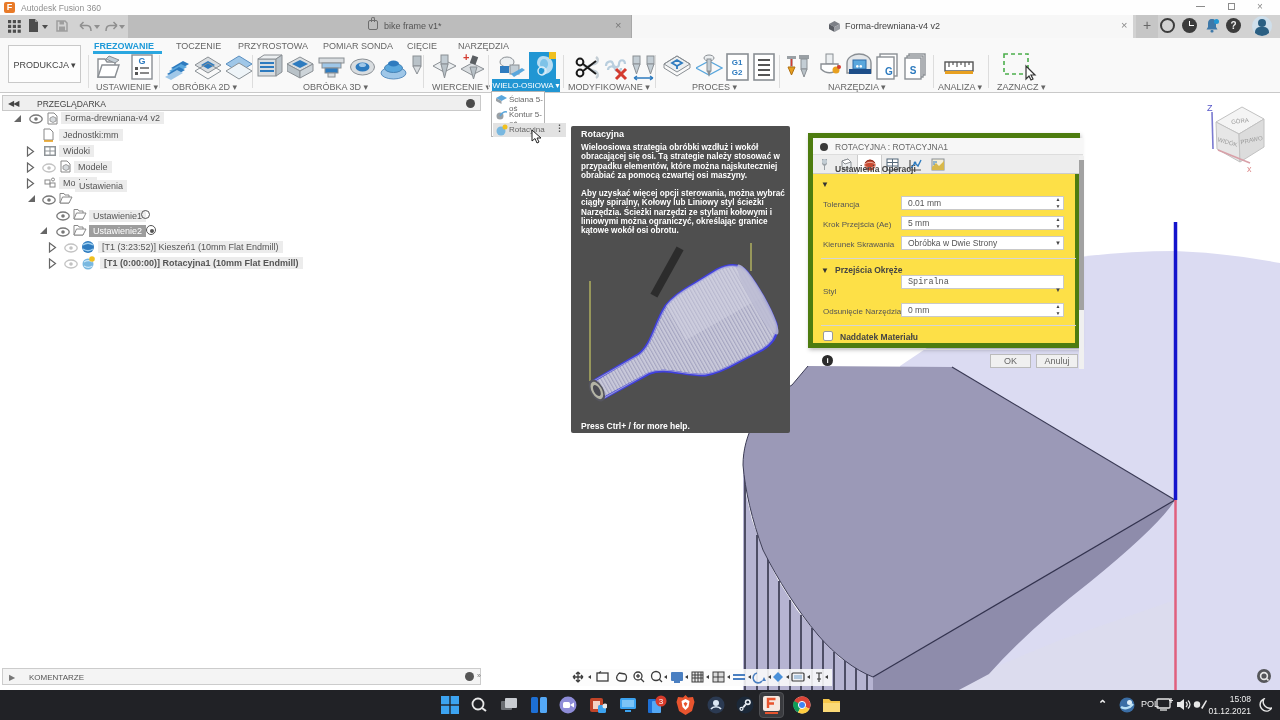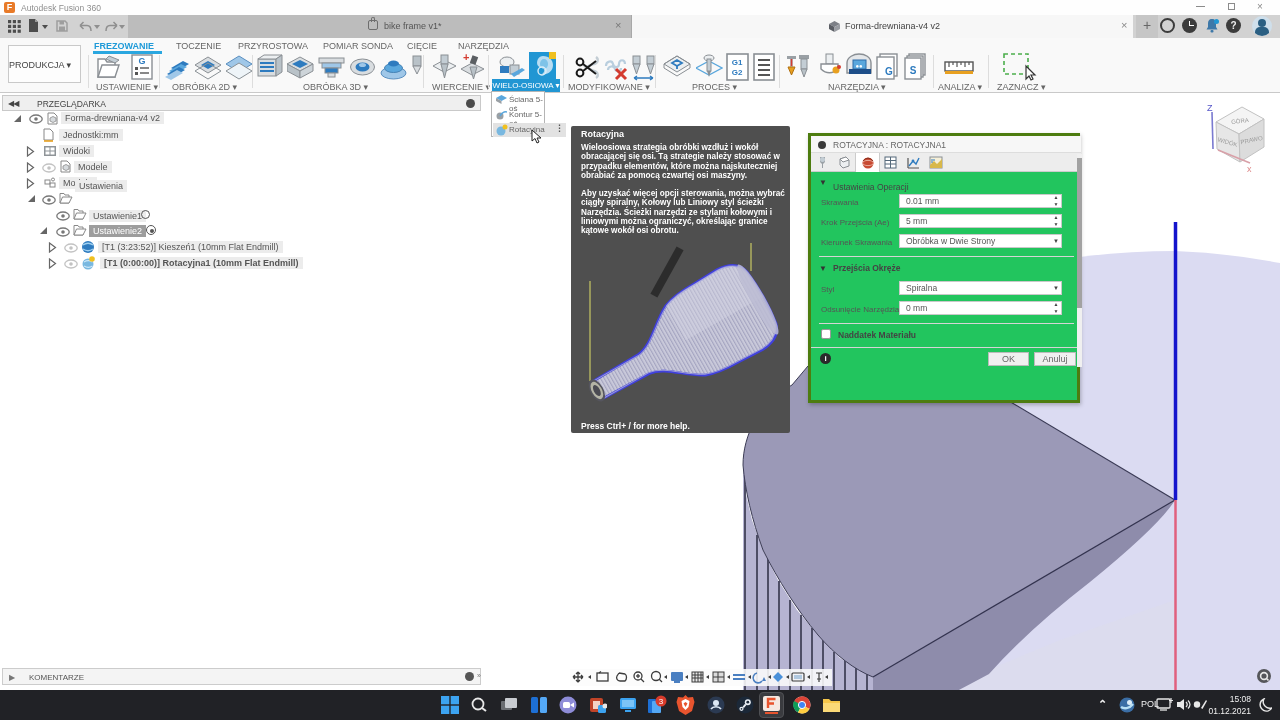--- a/index.html
+++ b/index.html
@@ -95,7 +95,7 @@
   <div class="ab" style="left:407px;top:3px;font-size:9px;color:#666;">CIĘCIE</div>
   <div class="ab" style="left:458px;top:3px;font-size:9px;color:#666;">NARZĘDZIA</div>
 
-  <div class="ab" style="left:8px;top:7px;width:73px;height:38px;background:#fdfdfd;border:1px solid #c9c9c9;font-size:9px;color:#444;line-height:38px;">PRODUKCJA ▾</div>
+  <div class="ab" style="left:8px;top:7px;width:73px;height:38px;background:#fdfdfd;border:1px solid #c9c9c9;font-size:9px;color:#444;text-align:center;line-height:38px;">PRODUKCJA ▾</div>
 
   <div class="ab lbl" style="left:96px;top:44px;">USTAWIENIE ▾</div>
   <div class="ab lbl" style="left:172px;top:44px;">OBRÓBKA 2D ▾</div>

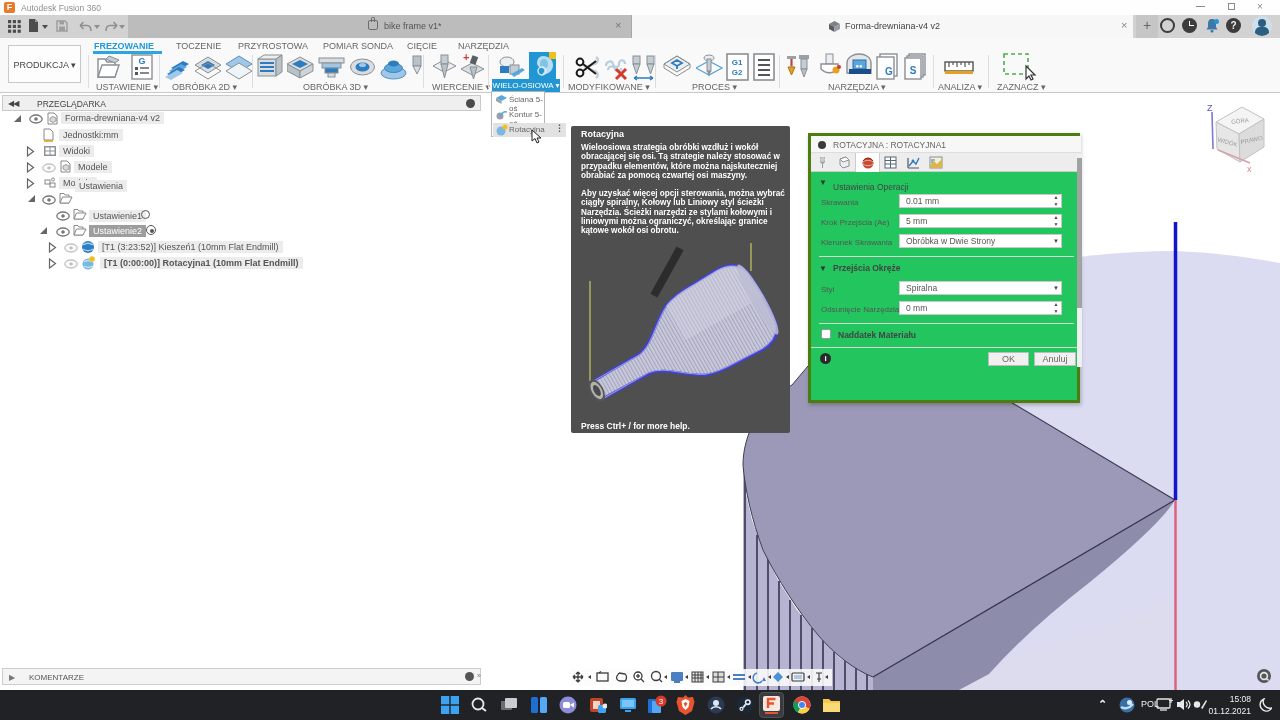--- a/index.html
+++ b/index.html
@@ -541,7 +541,7 @@
   <div class="ab" style="left:10px;top:295px;font-size:8.5px;font-weight:bold;">Press Ctrl+ / for more help.</div>
 </div>
 
-<div class="ab" id="dialog" style="left:808px;top:133px;width:272px;height:270px;background:#22c55e;border:3px solid #4d7c0f;box-shadow:1px 2px 4px rgba(0,0,0,0.25);font-size:8px;color:#555;">
+<div class="ab" id="dialog" style="left:808px;top:133px;width:272px;height:215px;background:#fde047;border:5px solid #4d7c0f;box-shadow:1px 2px 4px rgba(0,0,0,0.25);font-size:8px;color:#555;">
   <div class="ab" style="left:0;top:0;width:270px;height:17px;background:#f7f7f7;border-bottom:1px solid #ddd;">
     <div class="ab" style="left:7px;top:5px;width:8px;height:8px;background:#3a3a3a;border-radius:50%;"></div>
     <div class="ab" style="left:22px;top:4px;font-size:8.5px;color:#666;">ROTACYJNA : ROTACYJNA1</div>

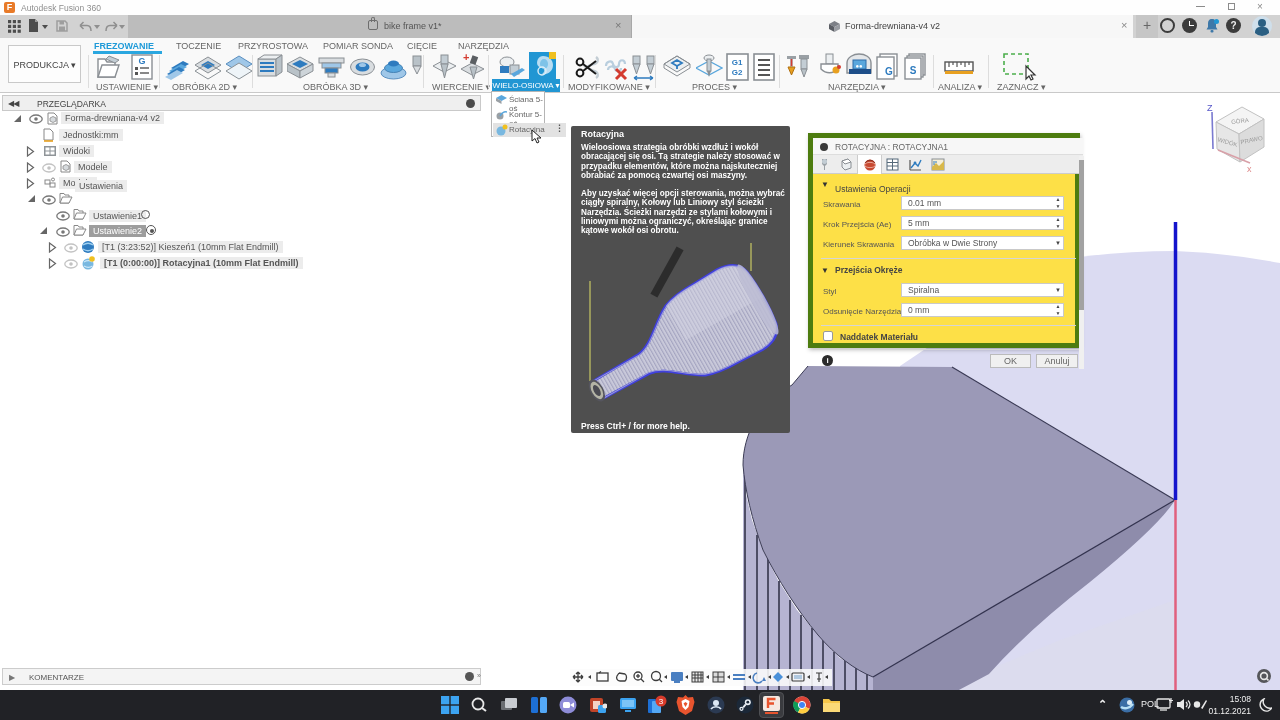--- a/index.html
+++ b/index.html
@@ -579,7 +579,7 @@
       </svg>
   </div>
   <div class="ab" style="left:8px;top:42px;font-size:8px;color:#333;">▼</div>
-  <div class="ab" style="left:22px;top:46px;font-weight:normal;color:#444;font-size:8.5px;">Ustawienia Operacji</div>
+  <div class="ab" style="left:22px;top:26px;font-weight:bold;color:#444;font-size:8.5px;">Ustawienia Operacji</div>
   <div class="ab" style="left:10px;top:62px;">Skrawania</div>
   <div class="fld" style="left:88px;top:58px;width:163px;height:14px;">0.01 mm</div>
   <div class="spin" style="left:240px;top:58px;">▲</div>

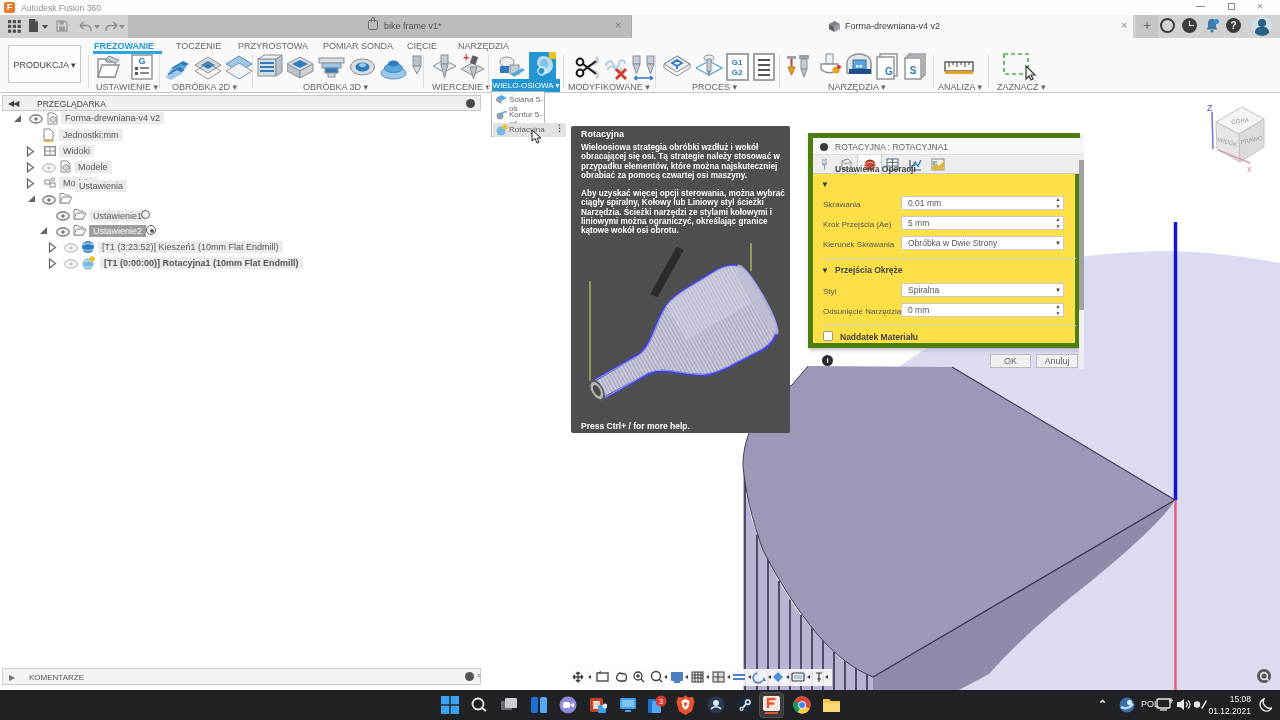--- a/index.html
+++ b/index.html
@@ -580,7 +580,7 @@
   </div>
   <div class="ab" style="left:8px;top:42px;font-size:8px;color:#333;">▼</div>
   <div class="ab" style="left:22px;top:26px;font-weight:bold;color:#444;font-size:8.5px;">Ustawienia Operacji</div>
-  <div class="ab" style="left:10px;top:62px;">Skrawania</div>
+  <div class="ab" style="left:10px;top:62px;">Tolerancja</div>
   <div class="fld" style="left:88px;top:58px;width:163px;height:14px;">0.01 mm</div>
   <div class="spin" style="left:240px;top:58px;">▲</div>
     <div class="spin" style="left:240px;top:65px;">▼</div>

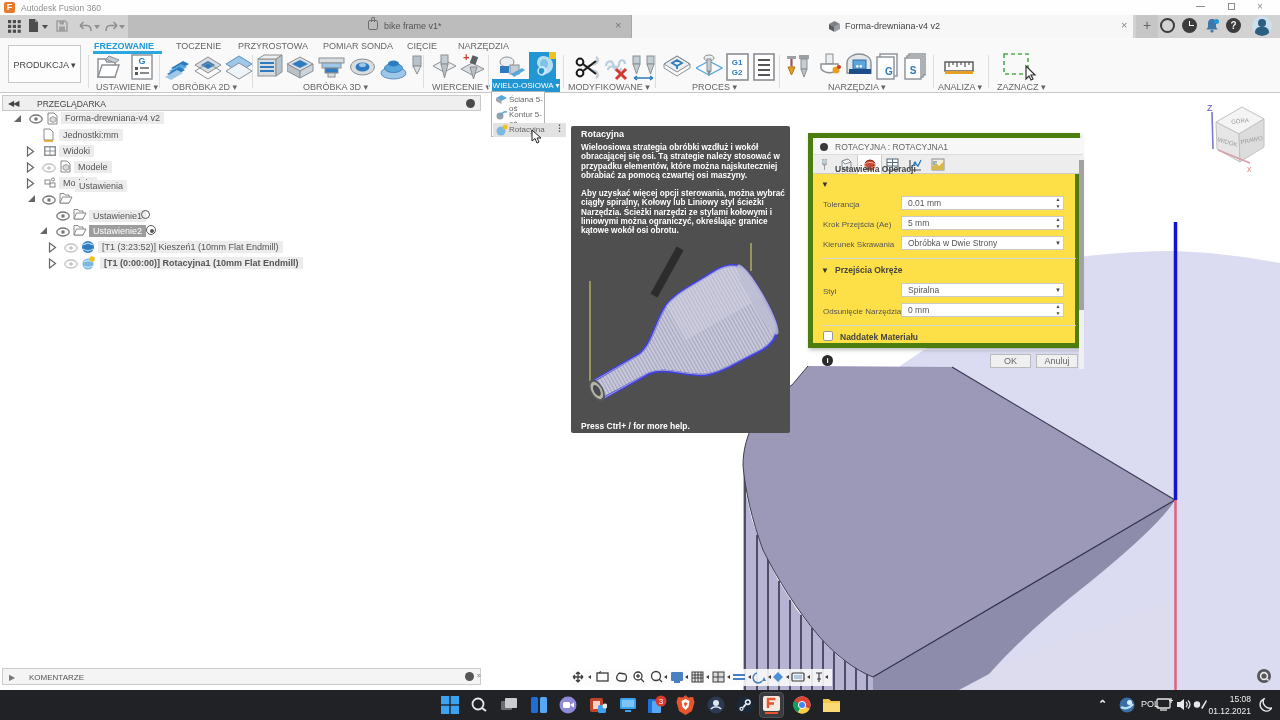--- a/index.html
+++ b/index.html
@@ -595,7 +595,7 @@
   <div class="ab" style="left:8px;top:128px;font-size:8px;color:#333;">▼</div>
   <div class="ab" style="left:22px;top:127px;font-weight:bold;color:#444;font-size:8.5px;">Przejścia Okręże</div>
   <div class="ab" style="left:10px;top:149px;">Styl</div>
-  <div class="fld" style="left:88px;top:145px;width:163px;height:14px;">Spiralna</div>
+  <div class="fld" style="left:88px;top:137px;width:163px;height:14px;font-family:Liberation Mono, monospace;">Spiralna</div>
   <div class="ab" style="left:242px;top:149px;font-size:6px;color:#444;">▼</div>
   <div class="ab" style="left:10px;top:169px;">Odsunięcie Narzędzia</div>
   <div class="fld" style="left:88px;top:165px;width:163px;height:14px;">0 mm</div>

